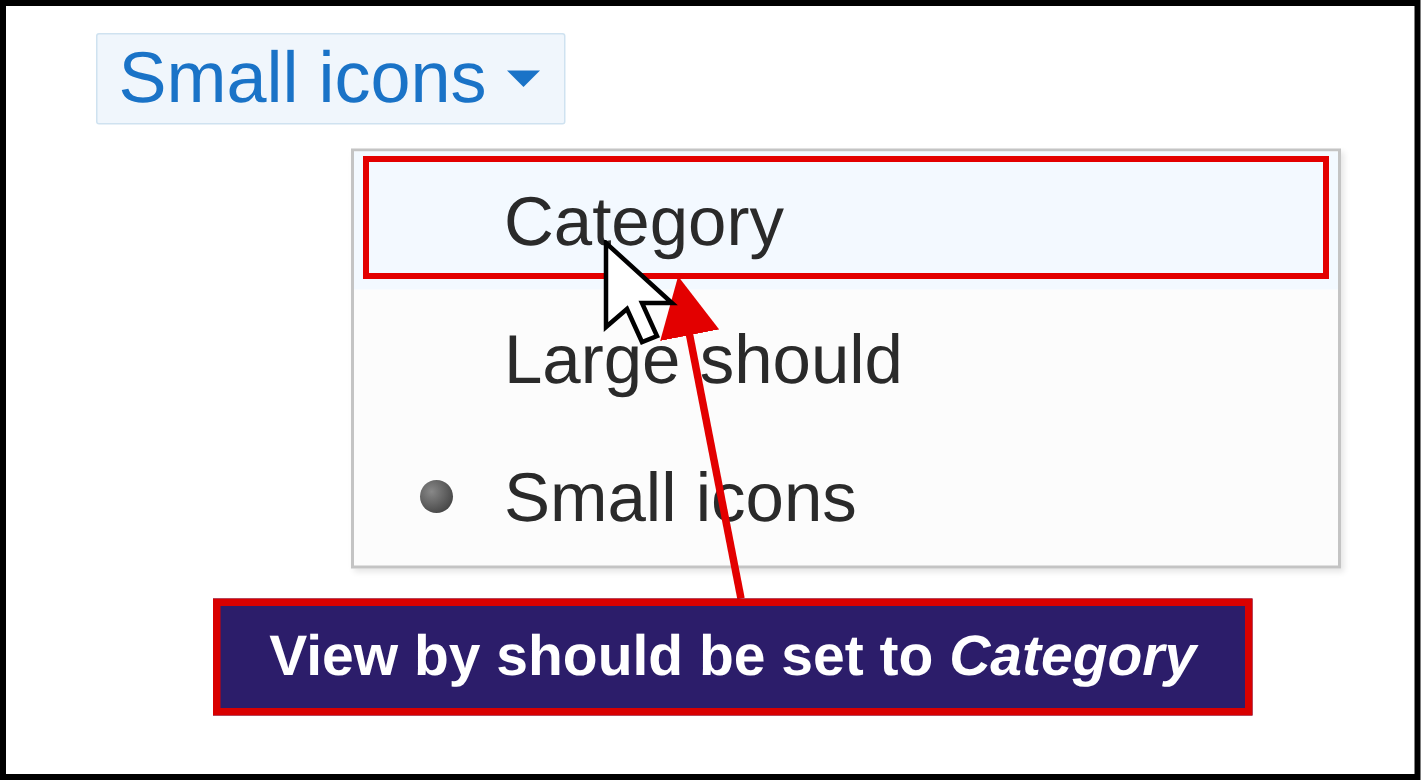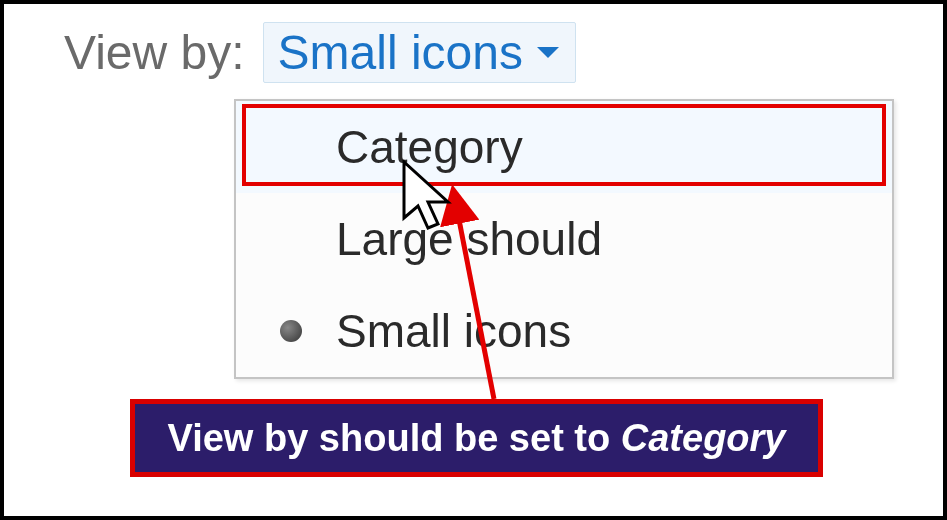--- a/index.html
+++ b/index.html
@@ -139,7 +139,6 @@
 <body>
 
 <div class="view-by-row">
-  <span class="view-by-label">View by:</span>
   <div class="dropdown-selected">
     <span class="dropdown-selected-text">Small icons</span>
     <span class="chevron-down"></span>

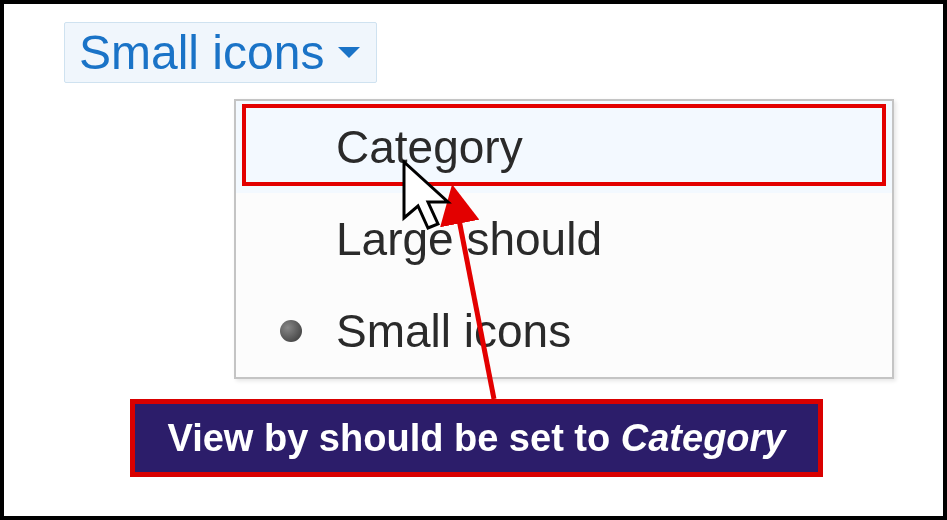--- a/index.html
+++ b/index.html
@@ -113,7 +113,7 @@
     }
     .annotation-box {
       position: absolute;
-      left: 126px;
+      left: 138px;
       top: 395px;
       width: 693px;
       height: 78px;

